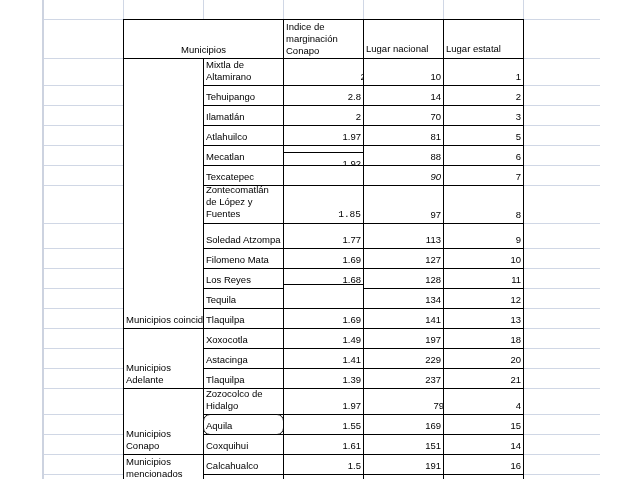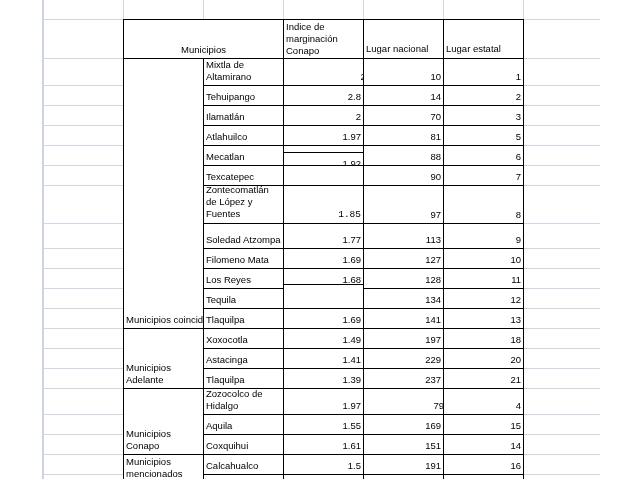--- a/index.html
+++ b/index.html
@@ -151,7 +151,7 @@
       <div class="num" style="bottom: 18px; margin-top: 32px;">1.91</div>
     </div>
     <div class="cell b" style="left: 363px; top: 165px; width: 81px; height: 21px;">
-      <div class="num" style="bottom: 2px;">90</div>
+      <div class="num" style="bottom: 2px; font-style: italic;">90</div>
     </div>
     <div class="cell b" style="left: 443px; top: 165px; width: 81px; height: 21px;">
       <div class="num" style="bottom: 2px;">7</div>

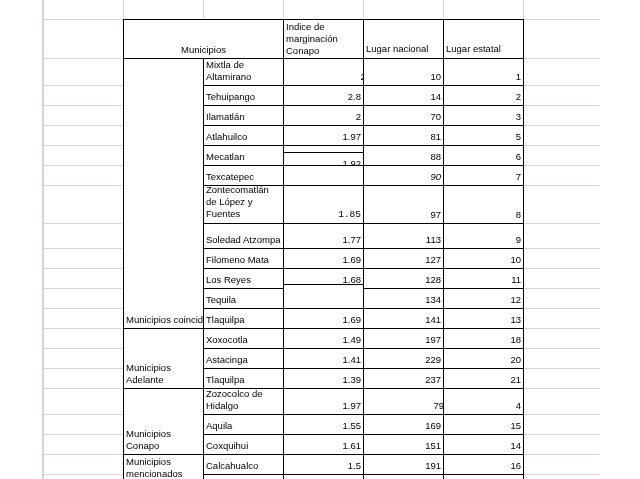--- a/index.html
+++ b/index.html
@@ -279,7 +279,7 @@
     <div class="cell b" style="left: 443px; top: 388px; width: 81px; height: 27px;">
       <div class="num" style="bottom: 2px;">4</div>
     </div>
-    <div class="cell b" style="left: 203px; top: 414px; width: 81px; height: 21px;">
+    <div class="cell b" style="left: 203px; top: 414px; width: 81px; height: 21px; border-radius: 7px;">
       <div class="txt" style="white-space: pre-line; bottom: 2px;">Aquila</div>
     </div>
     <div class="cell b" style="left: 283px; top: 414px; width: 81px; height: 21px;">

